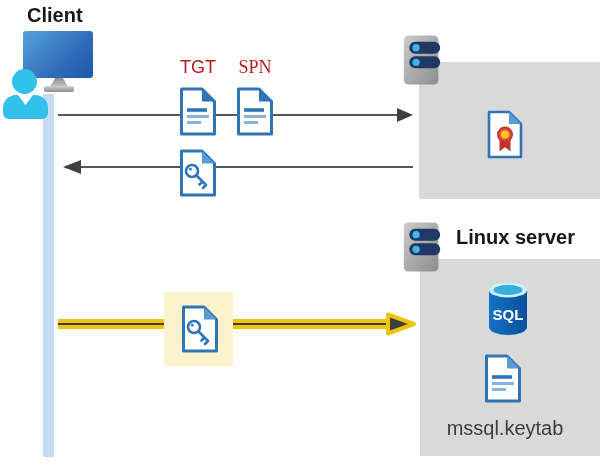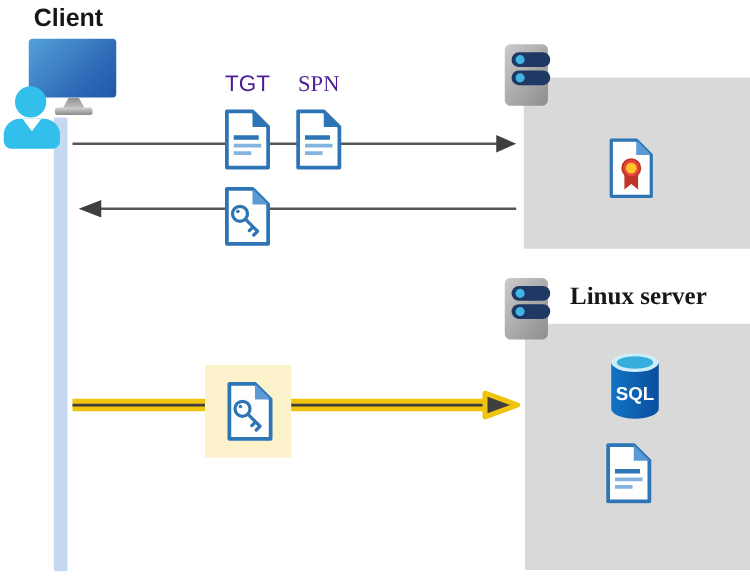--- a/index.html
+++ b/index.html
@@ -13,7 +13,7 @@
   #client-label{left:27px;top:4px;}
   #dc-title{left:452px;top:4px;width:116px;}
   #linux-title{left:456px;top:226px;width:140px;font-family:Liberation Serif, serif;}
-  .ticket-label{font-size:18px;color:#4c1d95;text-align:center;width:40px;}
+  .ticket-label{font-size:18px;color:#b91c1c;text-align:center;width:40px;}
   #tgt-label{left:178px;top:57px;}
   #spn-label{left:235px;top:57px;font-family:Liberation Serif, serif;}
   #keytab-label{left:438px;top:417px;width:134px;text-align:center;font-size:20px;color:#3d3d3d;}

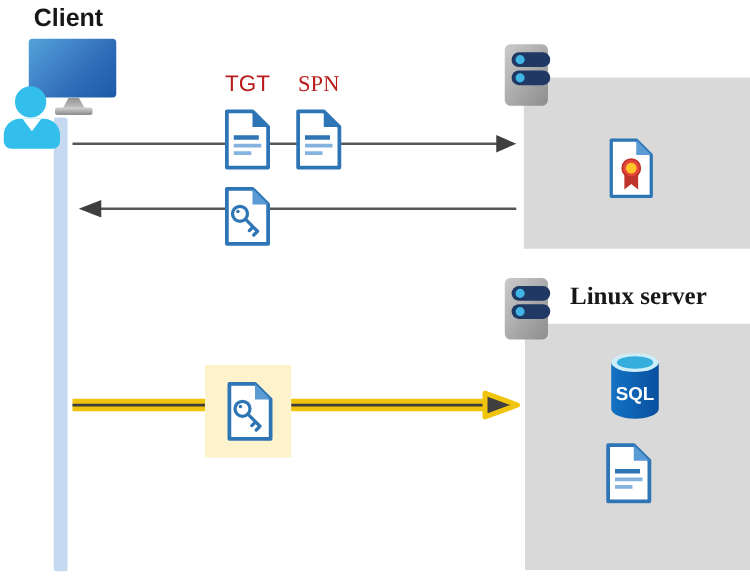--- a/index.html
+++ b/index.html
@@ -12,7 +12,7 @@
   .title{font-weight:bold;color:#171717;font-size:20px;line-height:23px;}
   #client-label{left:27px;top:4px;}
   #dc-title{left:452px;top:4px;width:116px;}
-  #linux-title{left:456px;top:226px;width:140px;font-family:Liberation Serif, serif;}
+  #linux-title{left:456px;top:226px;width:140px;}
   .ticket-label{font-size:18px;color:#b91c1c;text-align:center;width:40px;}
   #tgt-label{left:178px;top:57px;}
   #spn-label{left:235px;top:57px;font-family:Liberation Serif, serif;}

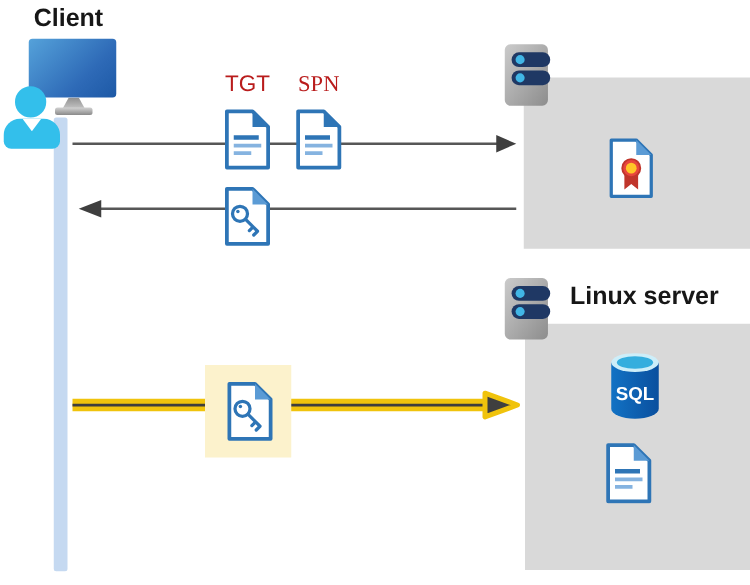--- a/index.html
+++ b/index.html
@@ -179,6 +179,7 @@
   <div id="linux-title" class="abs title">Linux server</div>
   <div id="tgt-label" class="abs ticket-label">TGT</div>
   <div id="spn-label" class="abs ticket-label">SPN</div>
+  <div id="keytab-label" class="abs">mssql.keytab</div>
 
 </div>
 

